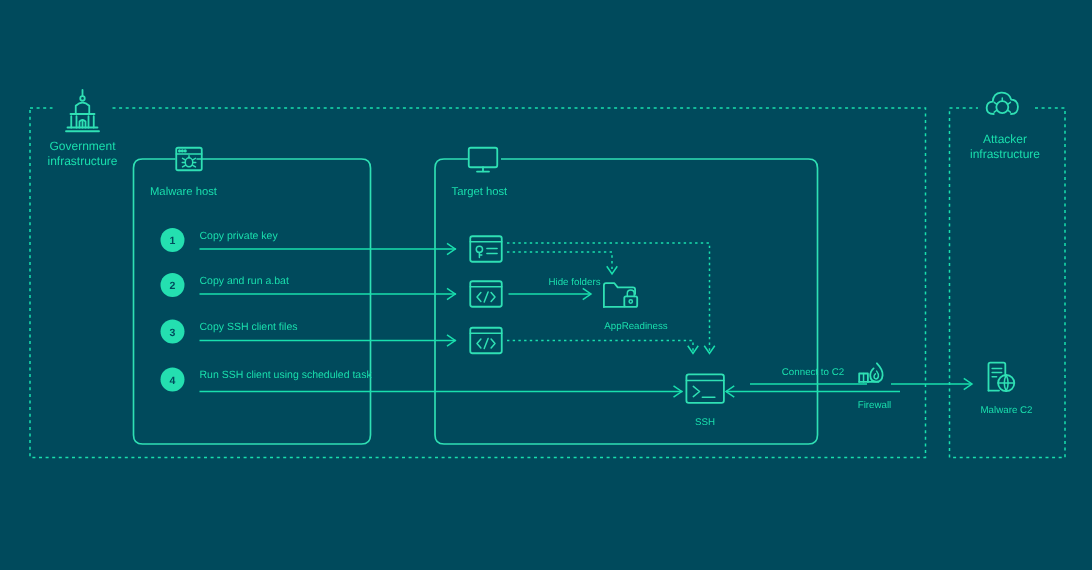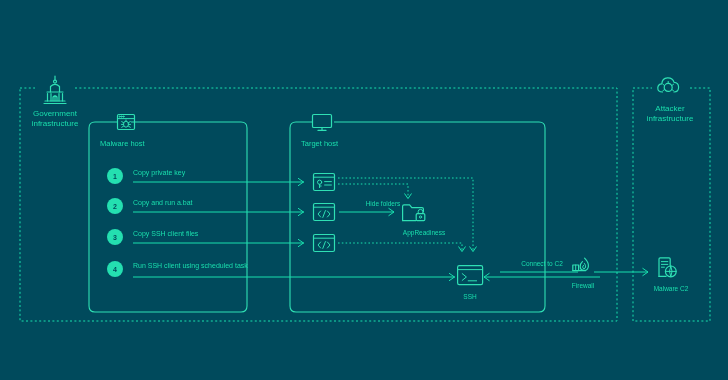--- a/index.html
+++ b/index.html
@@ -10,7 +10,7 @@
     overflow:hidden;
     position:relative;
   }
-  #stage{position:absolute;left:0;top:16px;width:728px;height:275px;}
+  #stage{position:absolute;left:0;top:0;width:728px;height:275px;}
   svg#diagram{position:absolute;left:0;top:0;width:728px;height:380px;display:block;}
   .lbl{fill:#19dfad;font-family:"Liberation Sans",sans-serif;}
   .lbl-zone{font-size:8px;}

